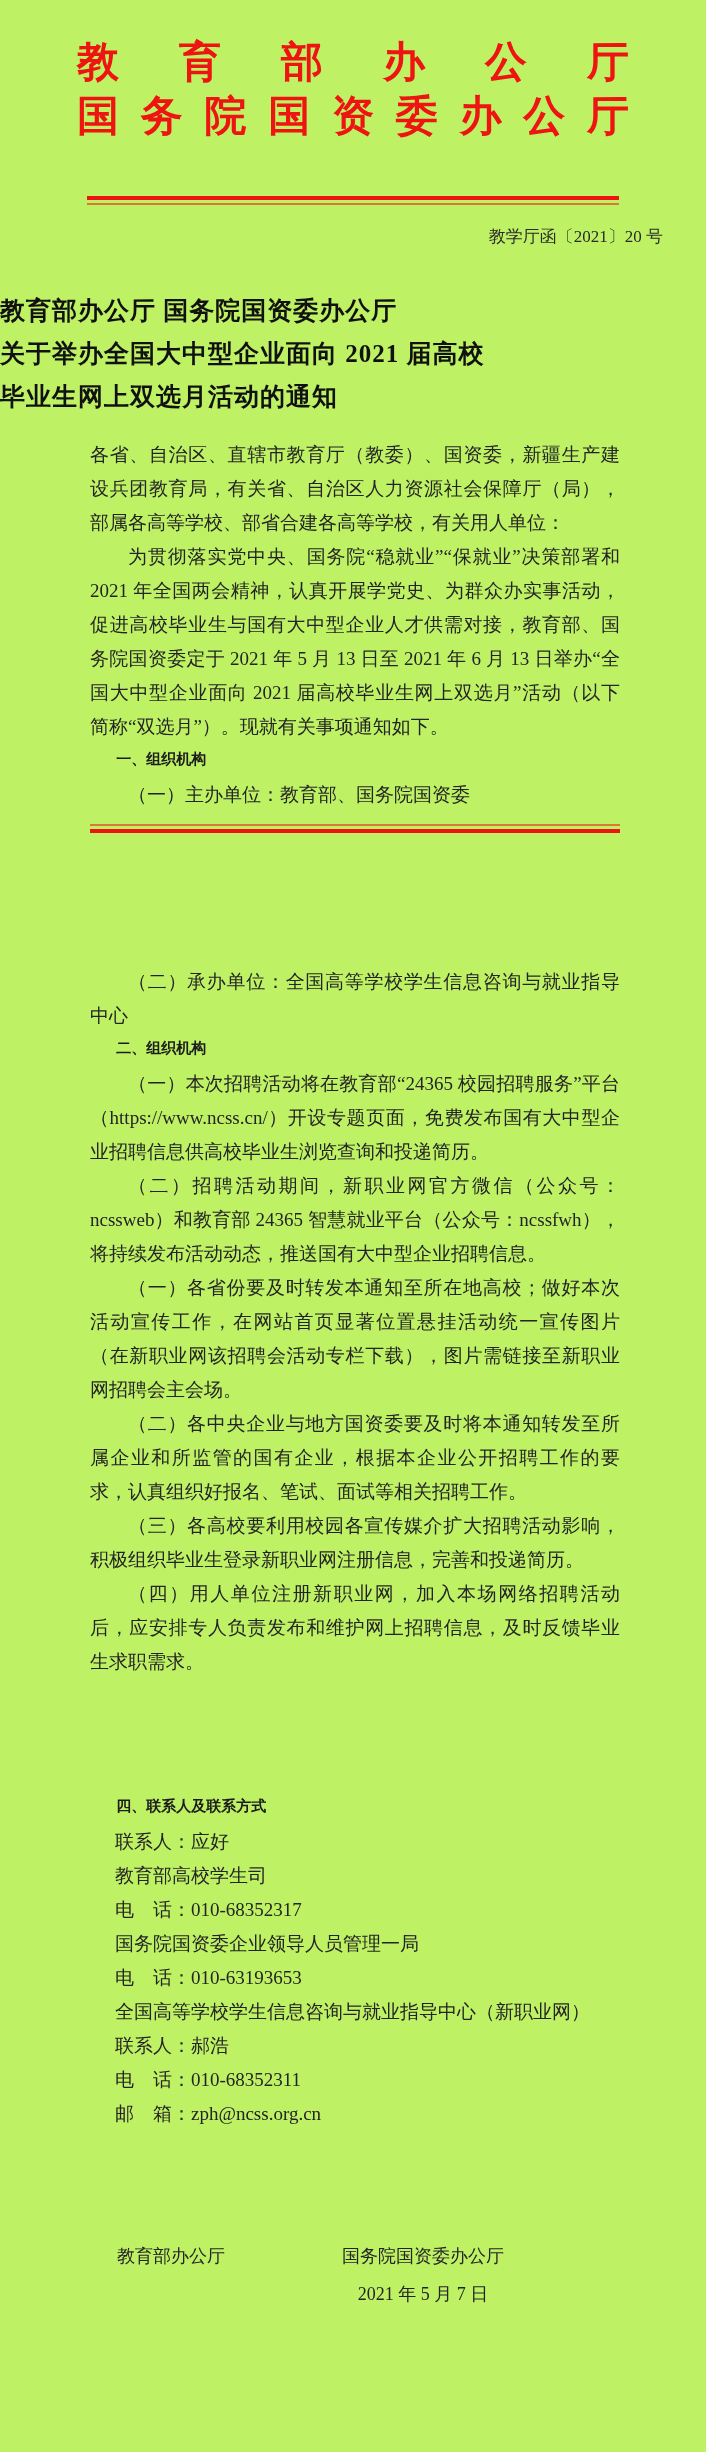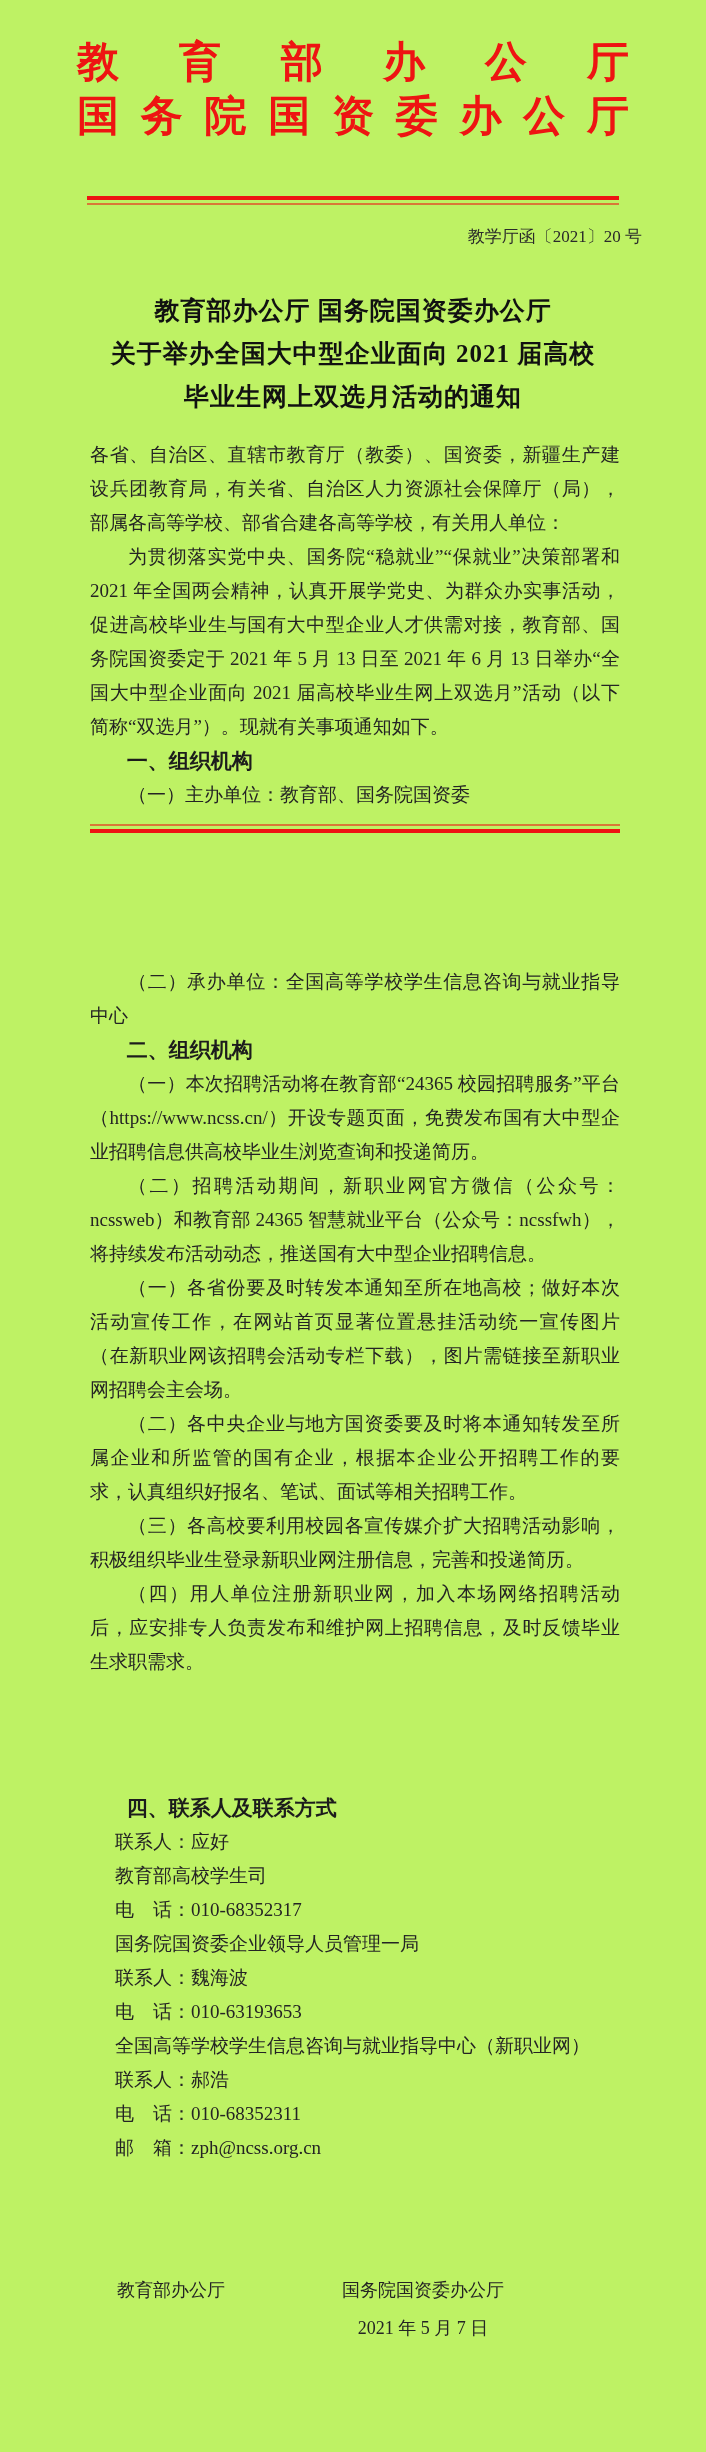--- a/index.html
+++ b/index.html
@@ -41,7 +41,7 @@
   
   .doc-number{
     margin-top:20px;
-    padding-right:64px;
+    padding-right:43px;
     text-align:right;
     font-size:17px;
     line-height:24px;

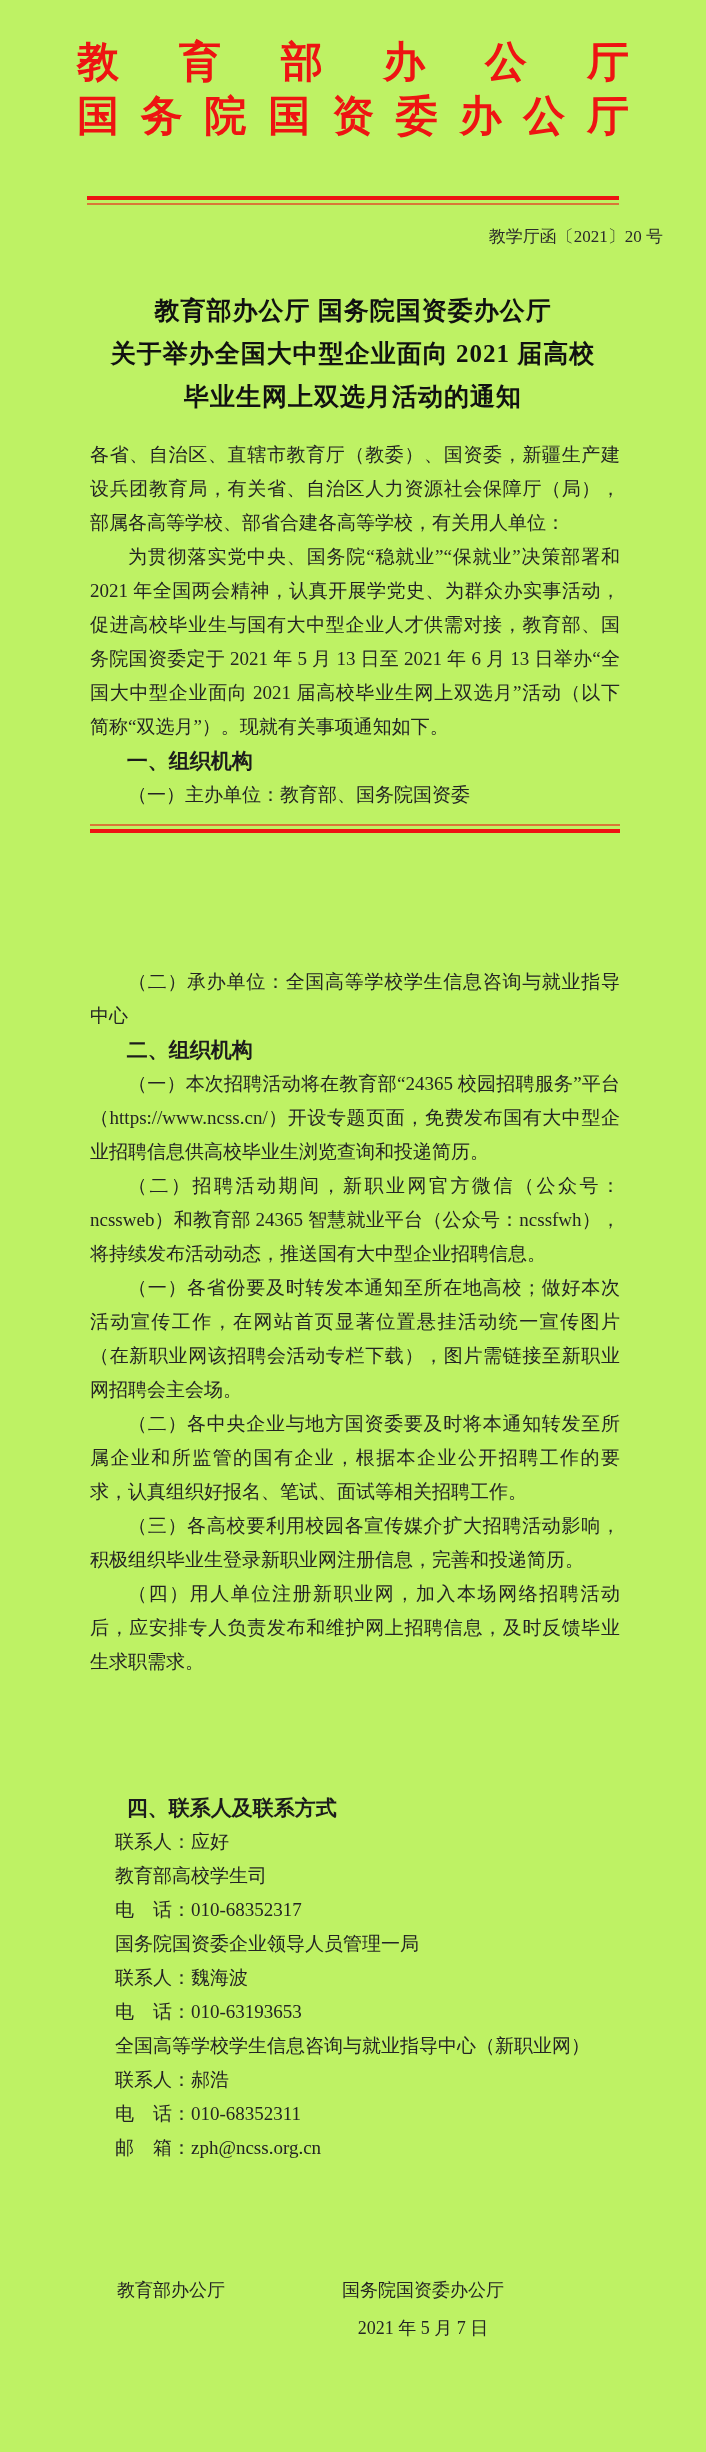--- a/index.html
+++ b/index.html
@@ -50,7 +50,7 @@
   
   .title{
     margin-top:40px;
-    text-align:center;
+    text-align:left;
     font-size:25px;
     line-height:43px;
     font-weight:700;

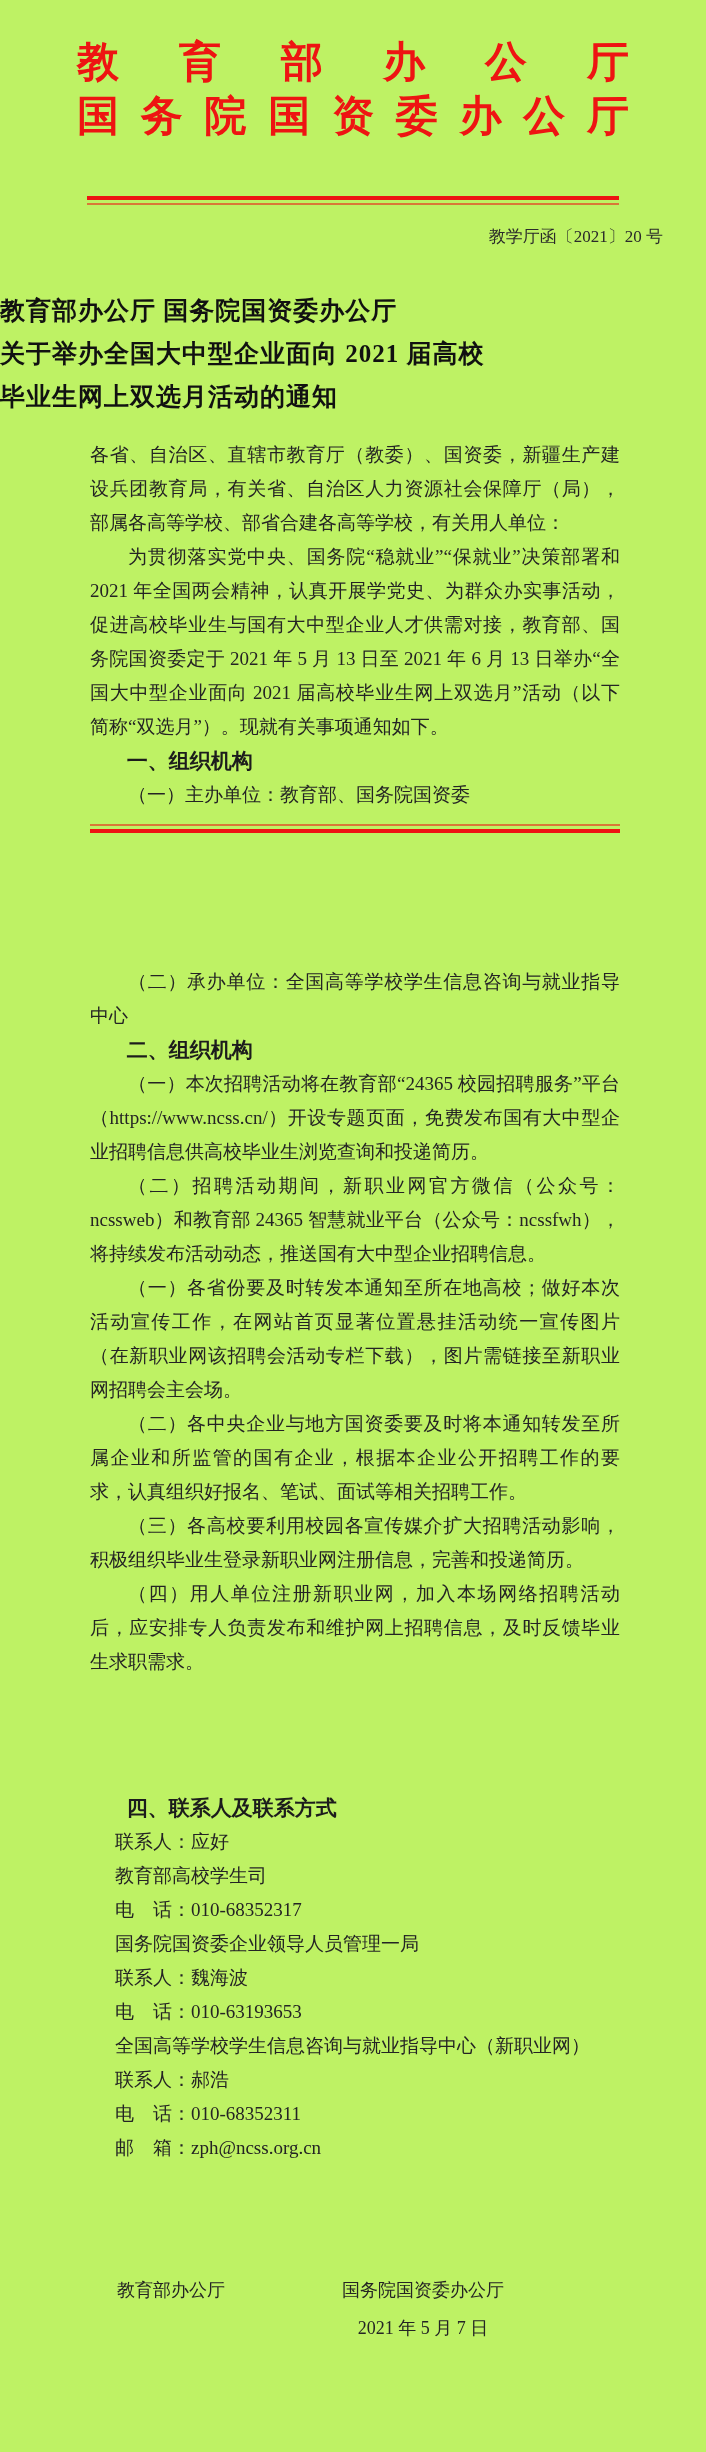--- a/index.html
+++ b/index.html
@@ -70,9 +70,9 @@
   .para{text-indent:2em;}
   .salutation{text-indent:0;}
   .sec-heading{
-    font-family:Liberation Serif, serif;
+    font-family:Liberation Mono, monospace;
     font-weight:700;
-    font-size:21px;
+    font-size:15px;
     line-height:34px;
     text-indent:1.75em;
     color:#1c1c1c;

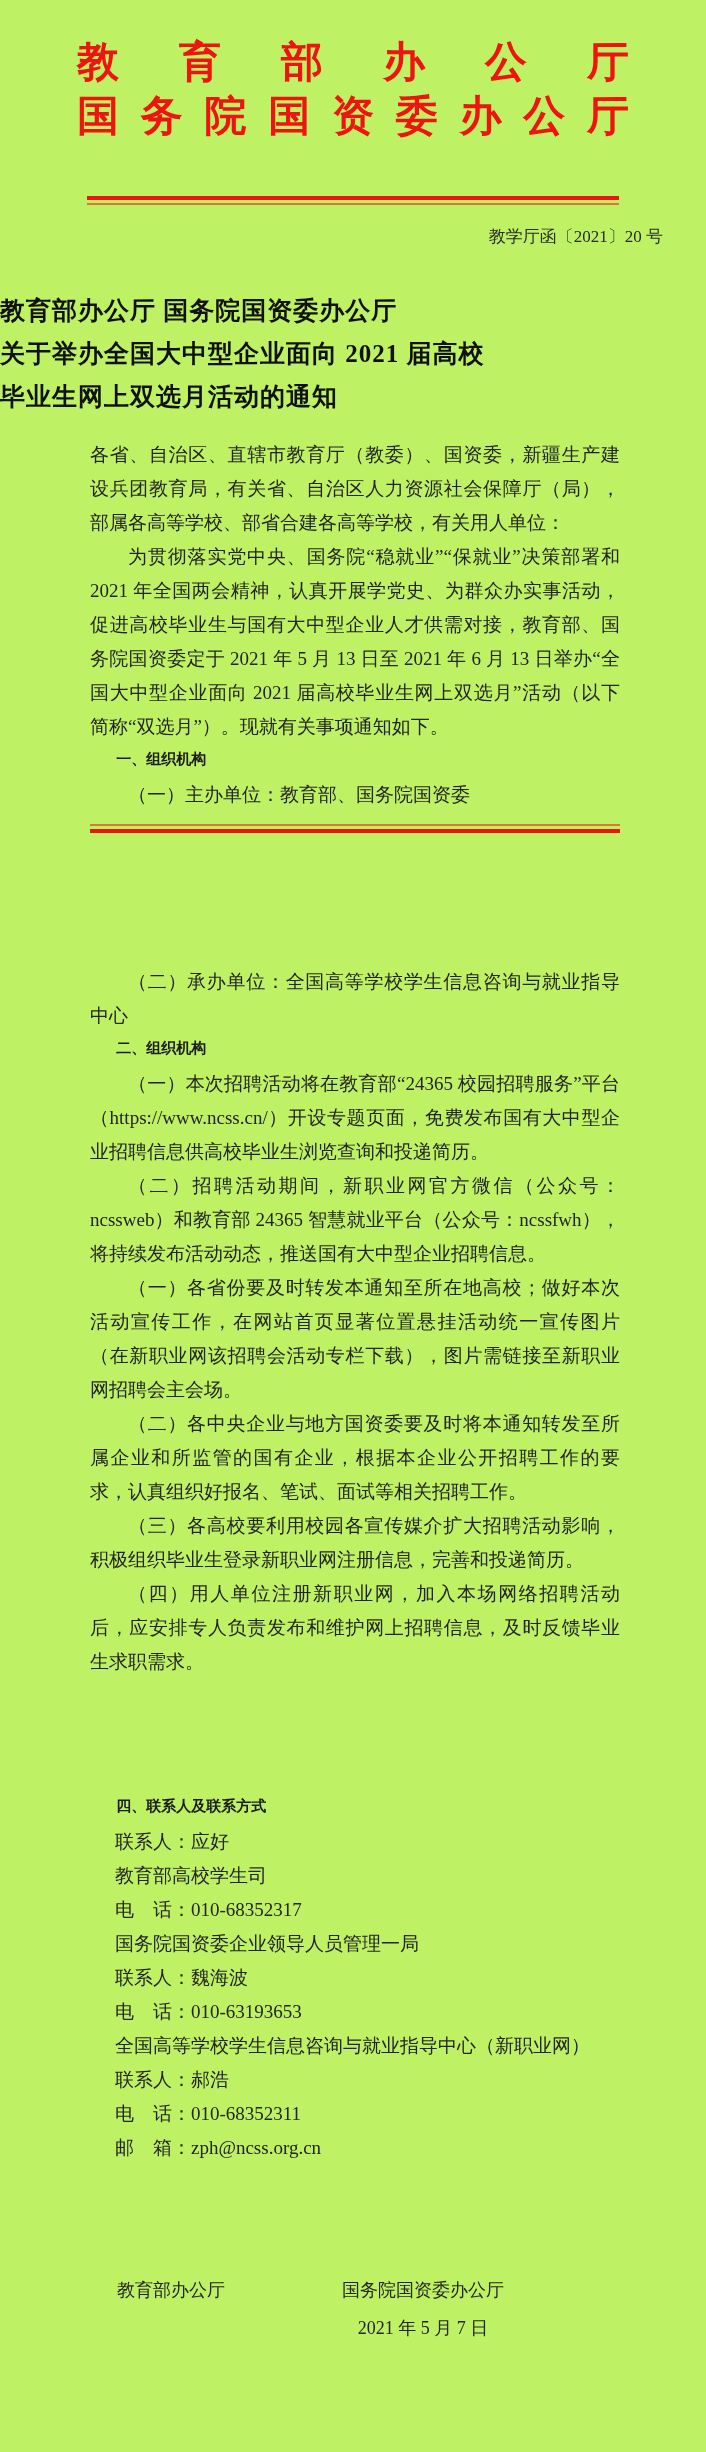--- a/index.html
+++ b/index.html
@@ -150,7 +150,6 @@
       <div class="contact-line">教育部高校学生司</div>
       <div class="contact-line">电　话：010-68352317</div>
       <div class="contact-line">国务院国资委企业领导人员管理一局</div>
-      <div class="contact-line">联系人：魏海波</div>
       <div class="contact-line">电　话：010-63193653</div>
       <div class="contact-line">全国高等学校学生信息咨询与就业指导中心（新职业网）</div>
       <div class="contact-line">联系人：郝浩</div>

